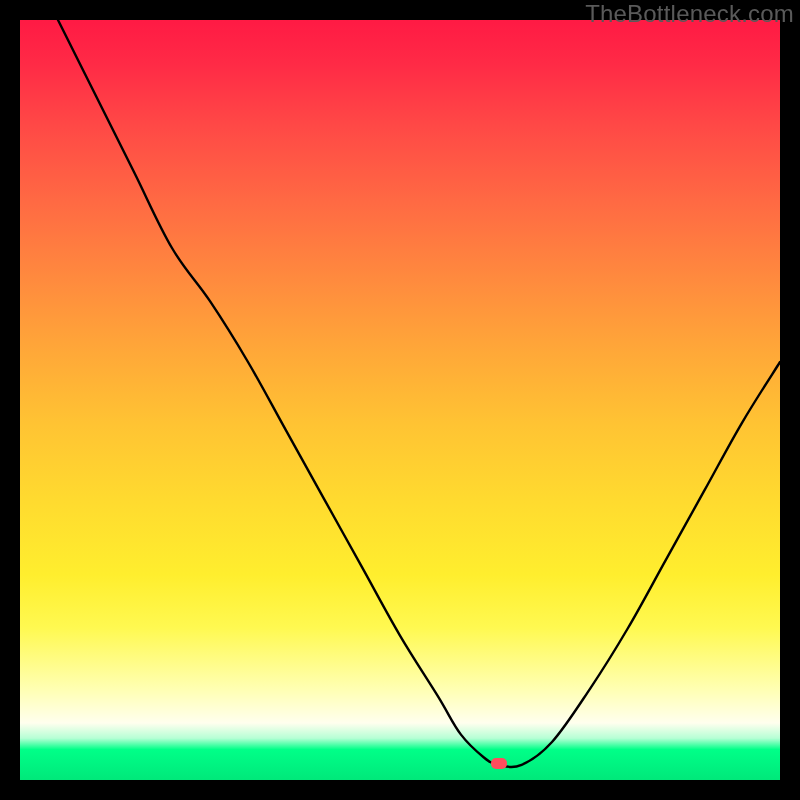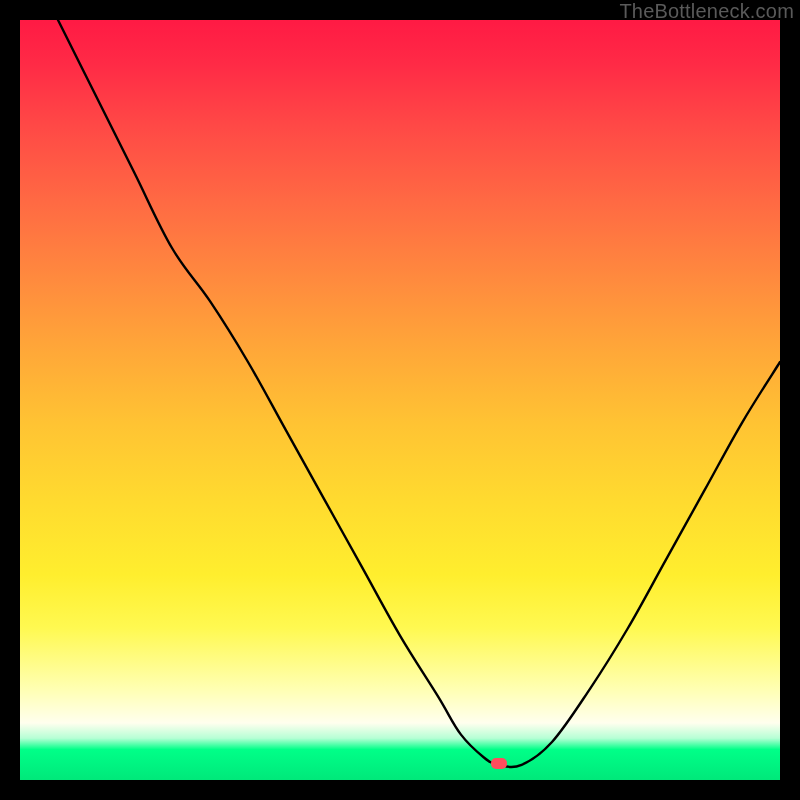--- a/index.html
+++ b/index.html
@@ -64,7 +64,7 @@
     position: absolute;
     top: 0;
     right: 6px;
-    font-size: 20px;
+    font-size: 24px;
     font-weight: 500;
     color: #5a5a5a;
     letter-spacing: 0.2px;

